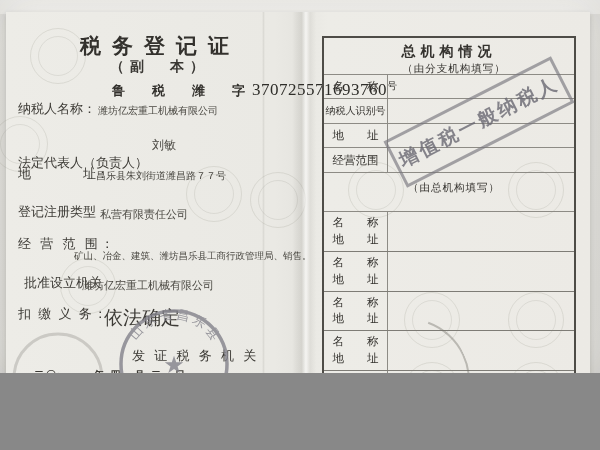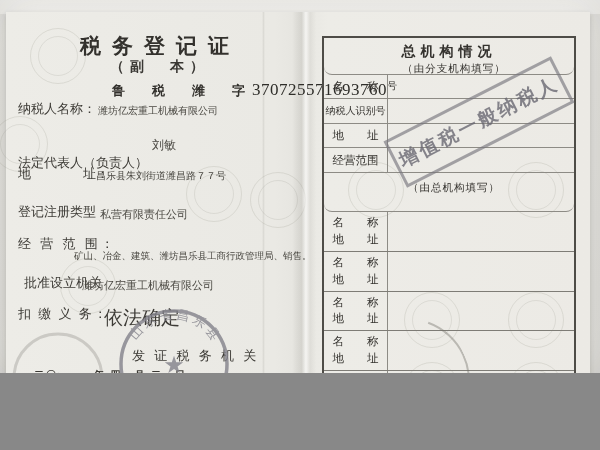--- a/index.html
+++ b/index.html
@@ -36,7 +36,7 @@
   
   .rtable{position:absolute;left:322px;top:36px;width:254px;height:374px;
     border:2px solid #4e4c47;box-sizing:border-box;display:flex;flex-direction:column;color:#34322e;}
-  .t-head{box-sizing:border-box;border-bottom:1px solid #8d8b85;text-align:center;padding-top:5px;border-radius:8px;}
+  .t-head{box-sizing:border-box;border-bottom:1px solid #8d8b85;text-align:center;padding-top:5px;}
   .t-head .h1{font-size:14px;font-weight:bold;letter-spacing:5px;}
   .t-head .h2{font-size:10.5px;letter-spacing:1px;margin-top:1px;margin-left:10px;}
   .t-row{box-sizing:border-box;border-bottom:1px solid #8d8b85;display:flex;}

